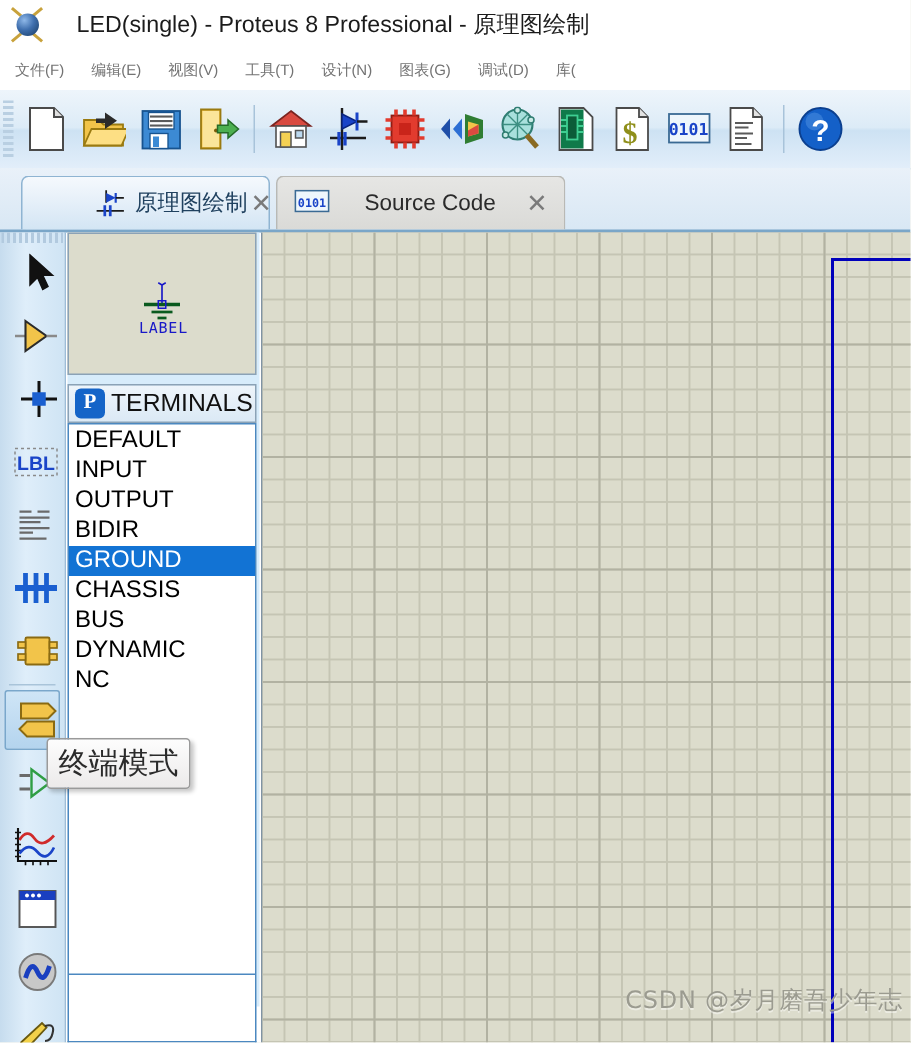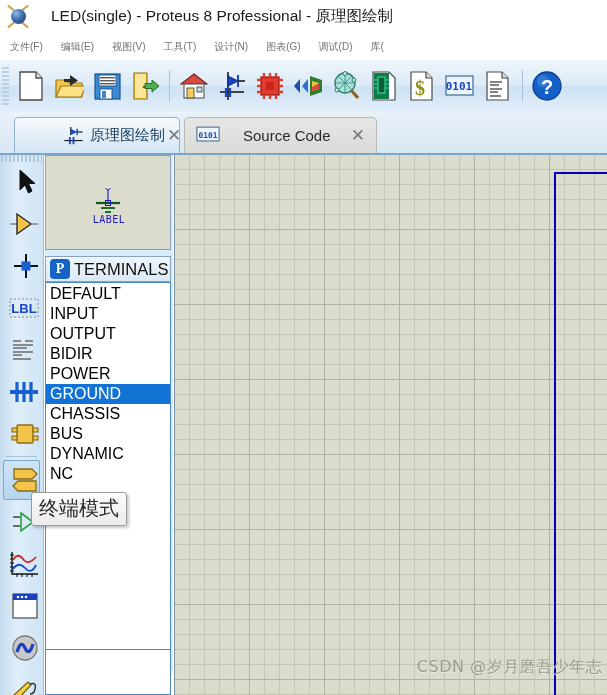--- a/index.html
+++ b/index.html
@@ -540,7 +540,6 @@
       <div class="sel-row">INPUT</div>
       <div class="sel-row">OUTPUT</div>
       <div class="sel-row">BIDIR</div>
-      <div class="sel-row">POWER</div>
       <div class="sel-row active">GROUND</div>
       <div class="sel-row">CHASSIS</div>
       <div class="sel-row">BUS</div>

